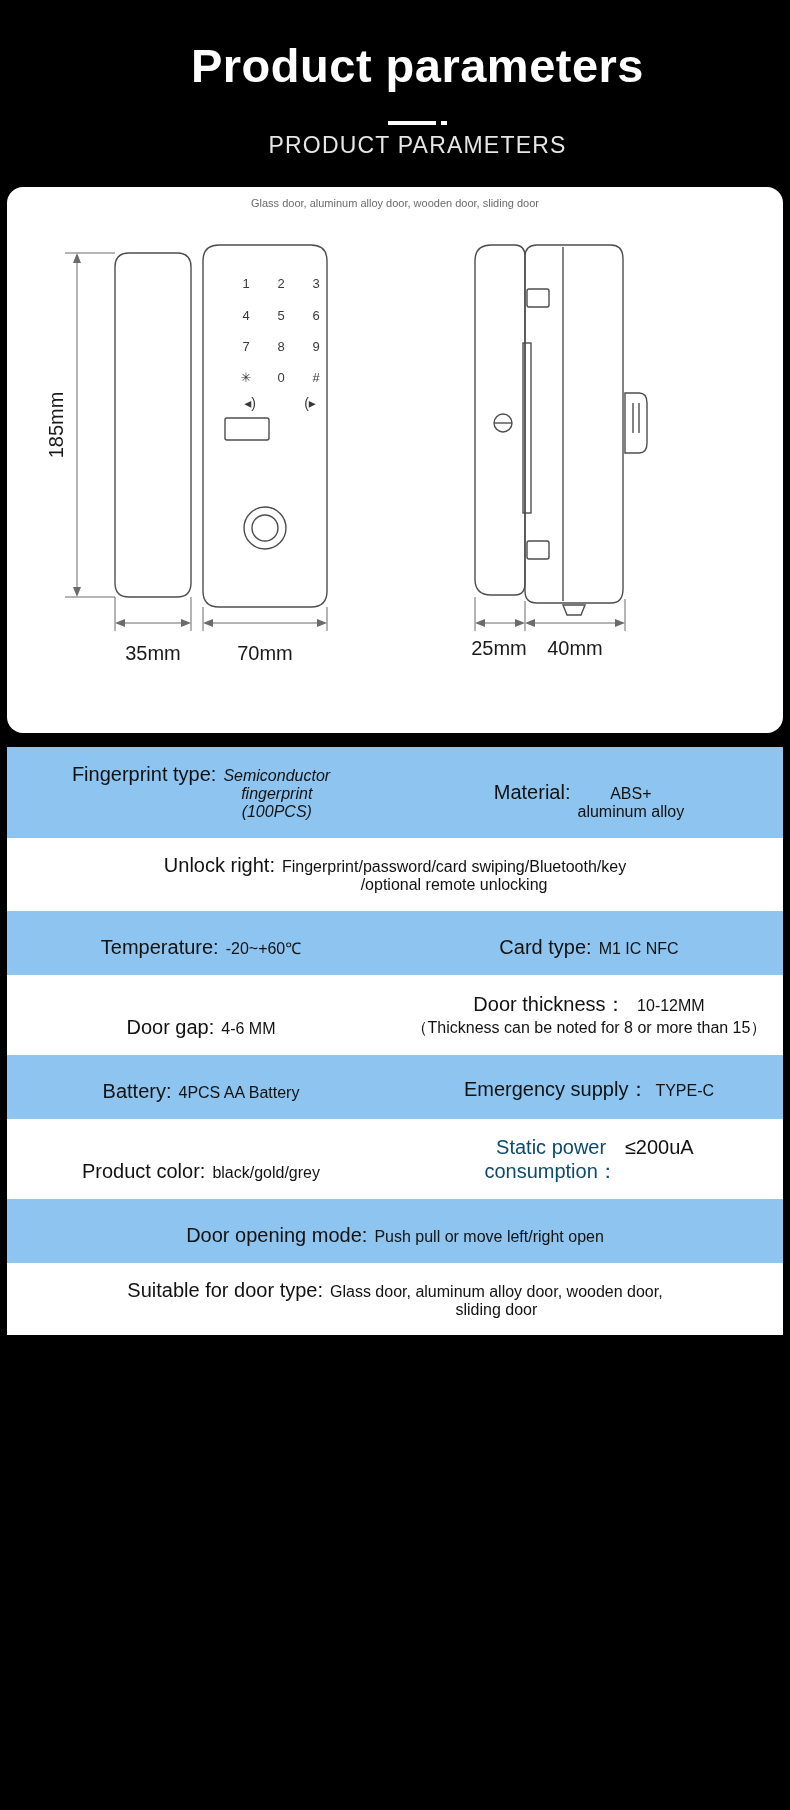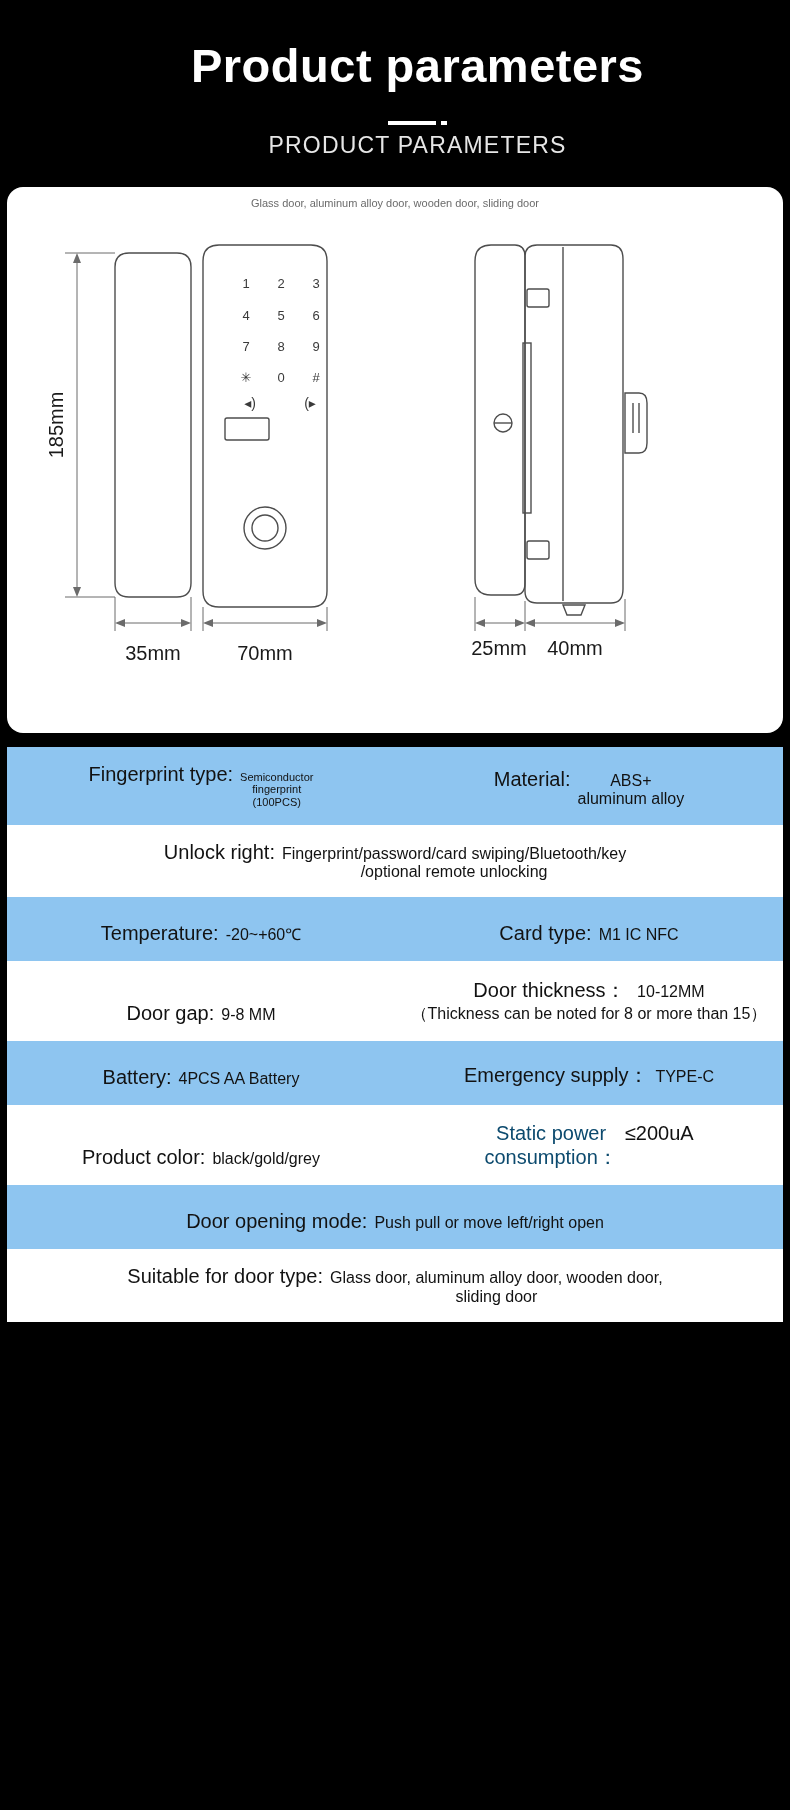--- a/index.html
+++ b/index.html
@@ -129,7 +129,7 @@
     margin-left: 7px;
   }
   .val.big { font-size: 20px; }
-  .val.small { font-size: 11px; line-height: 1.15; text-align: center; }
+  .val.small { font-size: 16px; line-height: 1.15; text-align: center; font-style: italic; }
   .stack {
     display: flex;
     flex-direction: column;

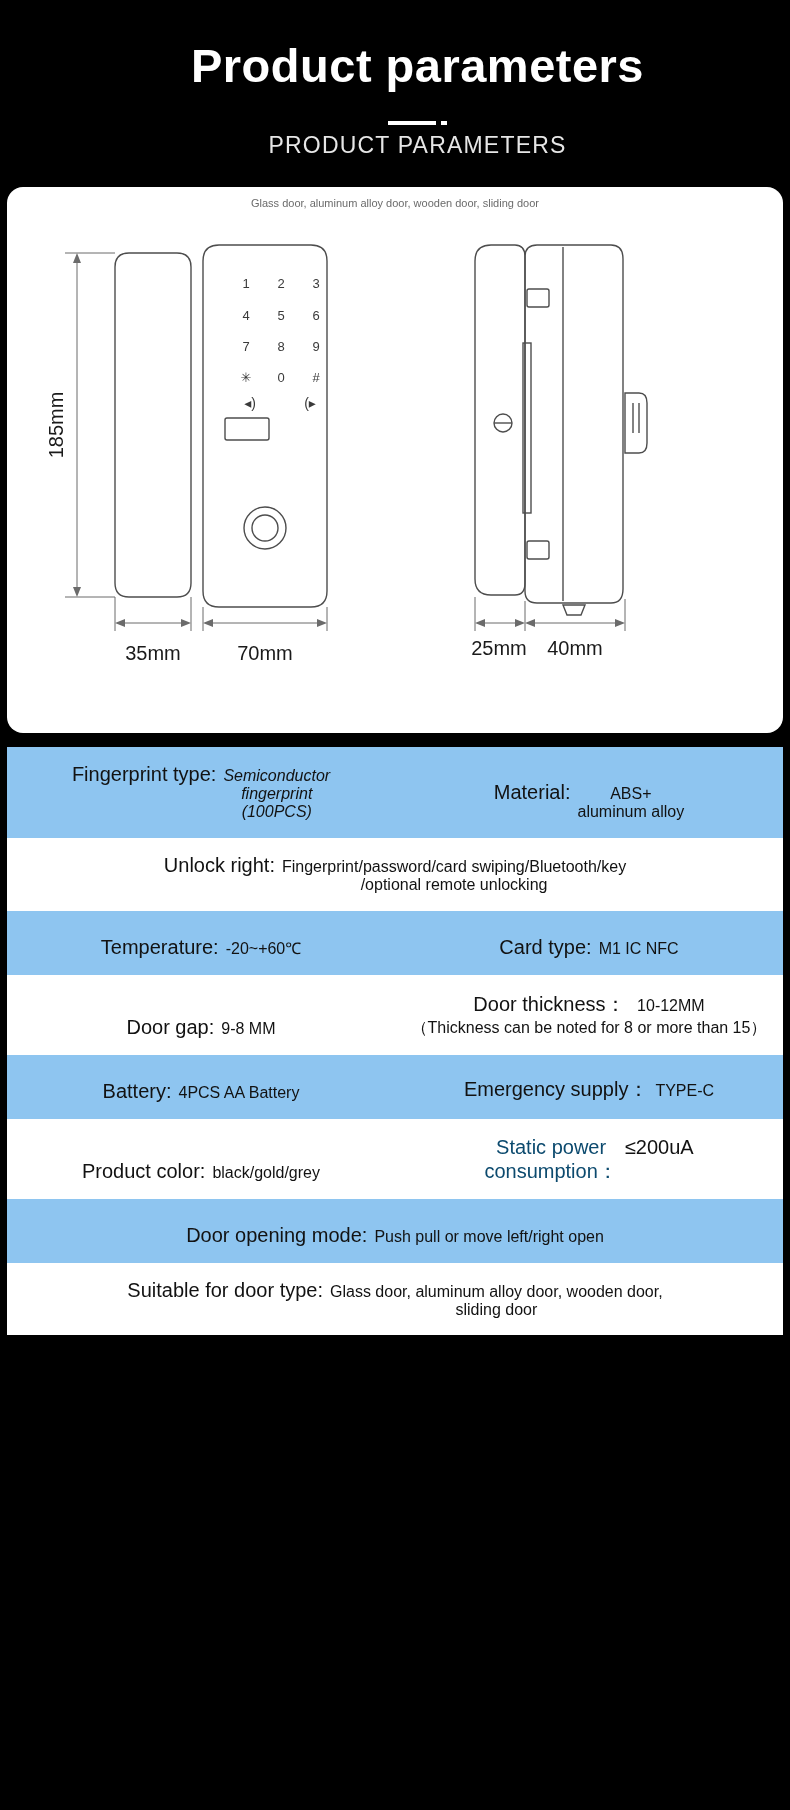--- a/index.html
+++ b/index.html
@@ -300,7 +300,7 @@
   <div class="spec-row white">
     <div class="cell half">
       <span class="lbl">Door gap:</span>
-      <span class="val">9-8 MM</span>
+      <span class="val">4-6 MM</span>
     </div>
     <div class="cell half">
       <span class="center-col">

